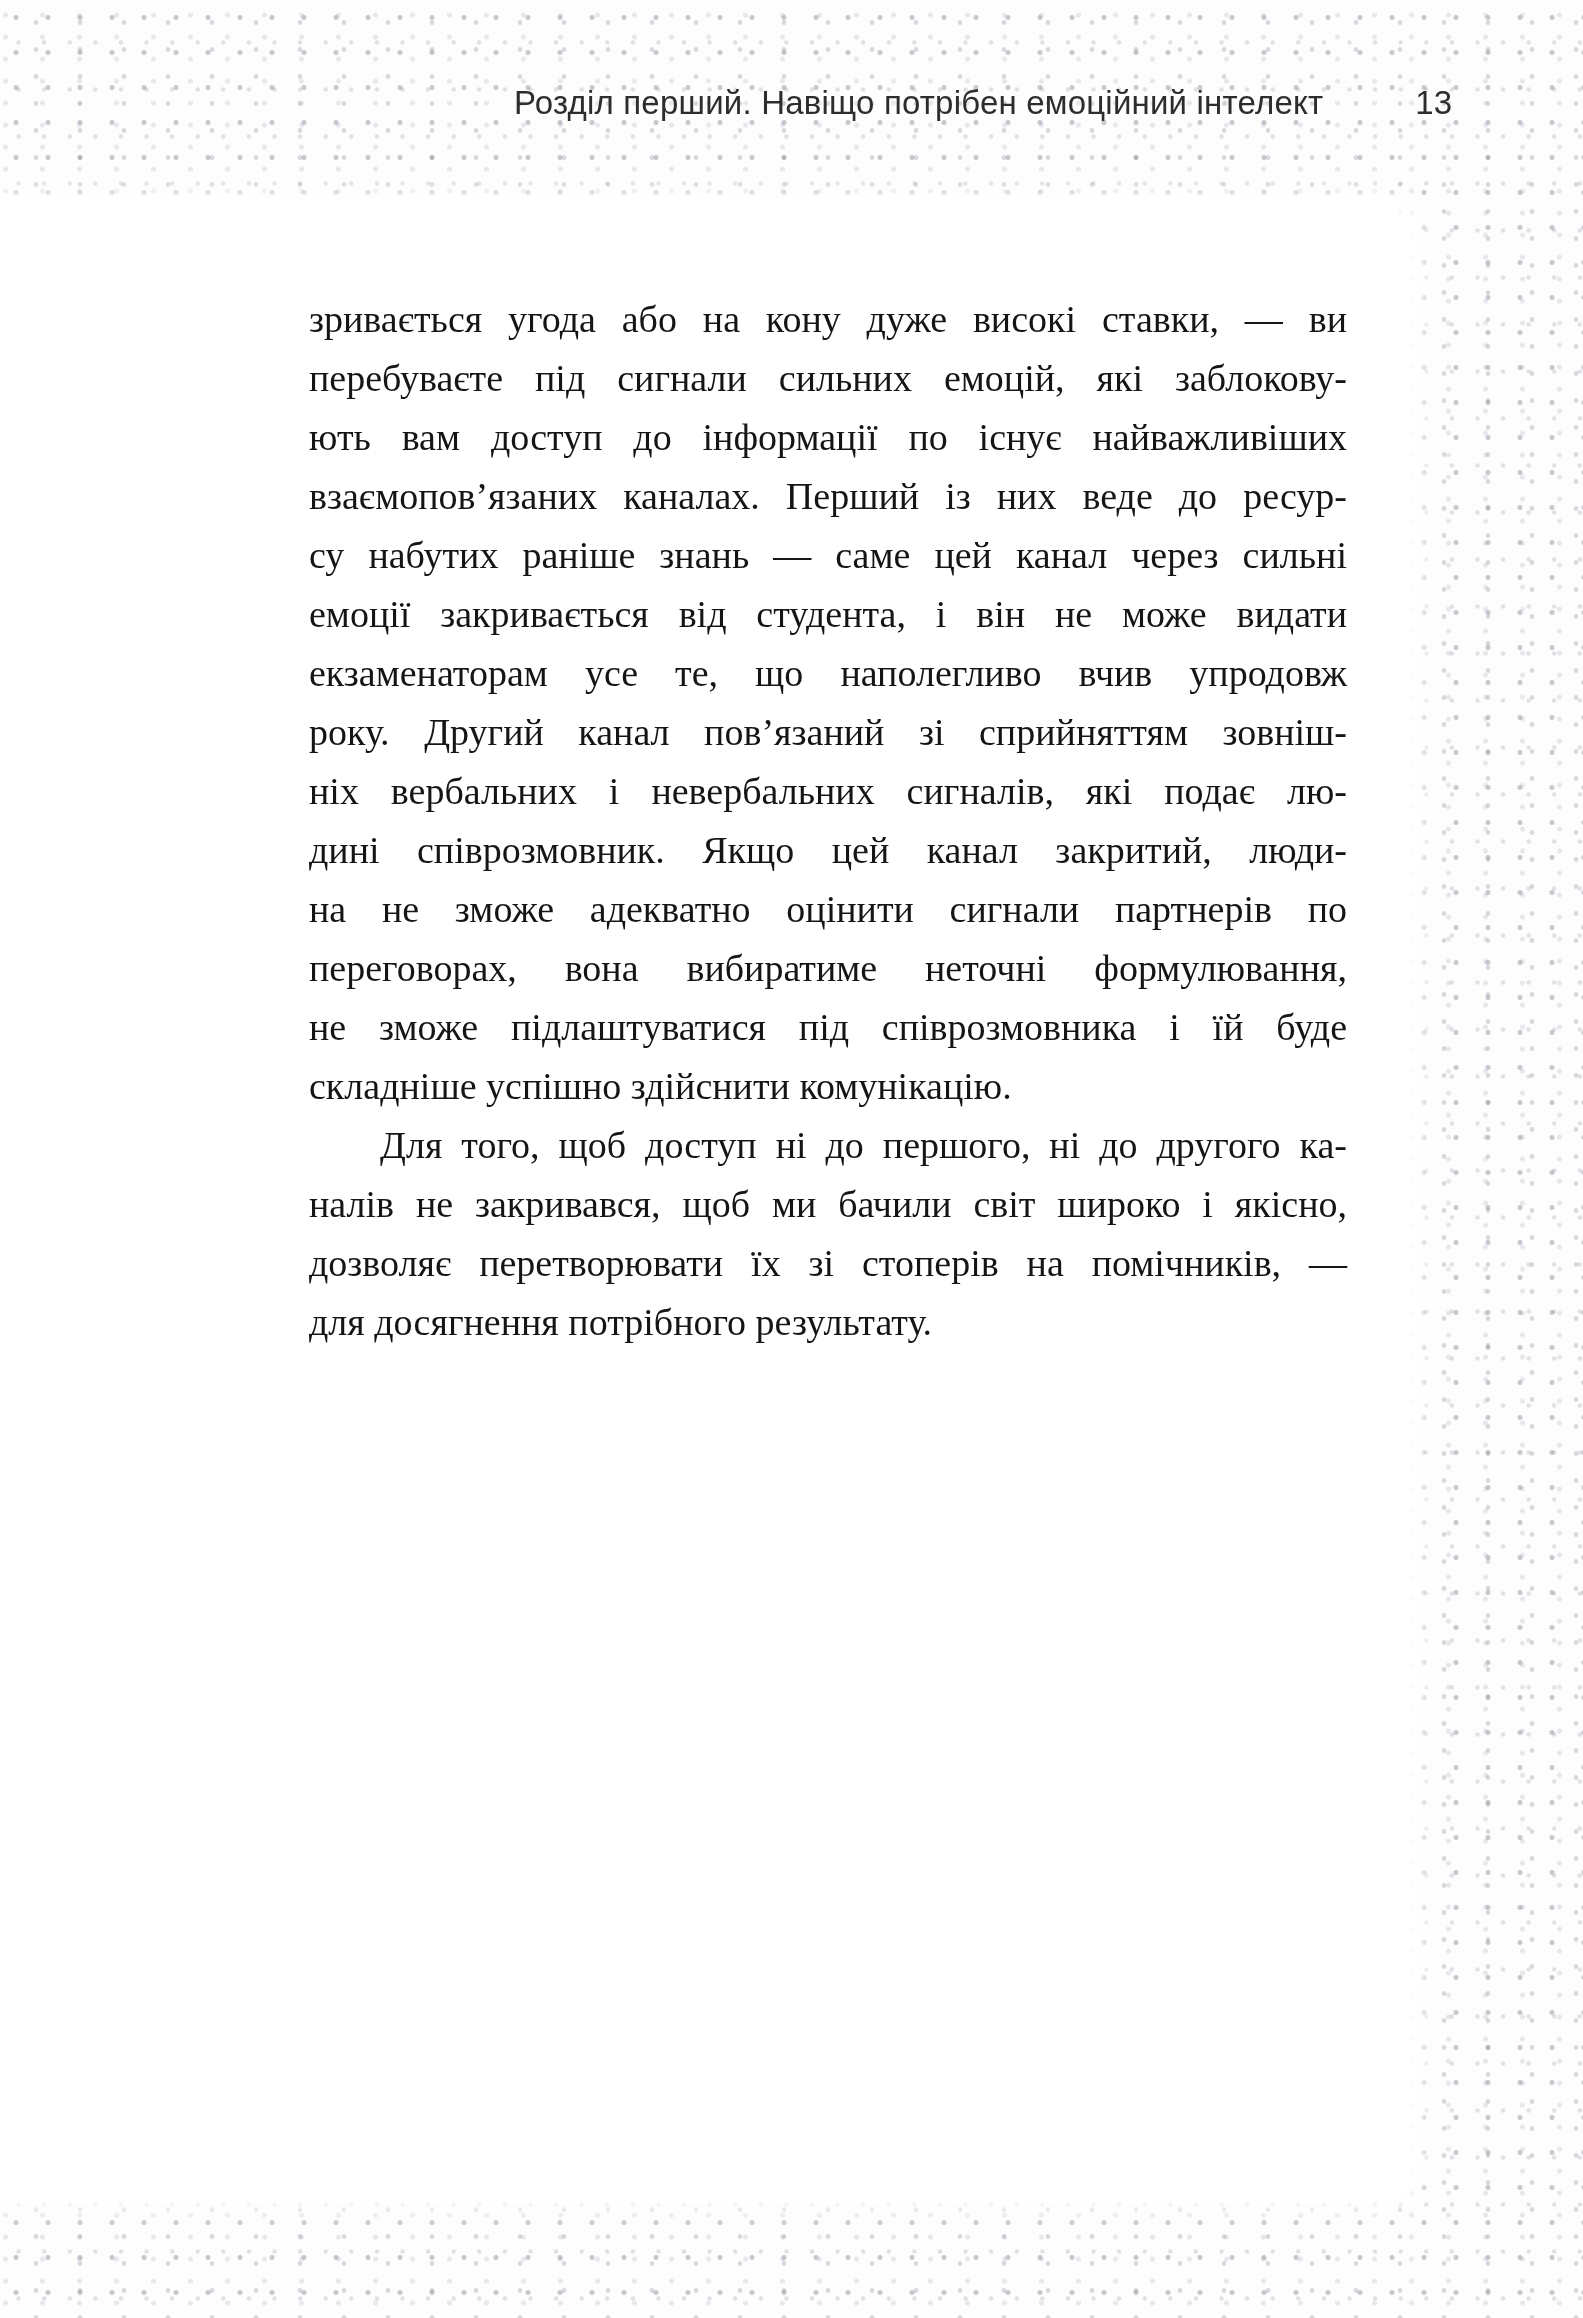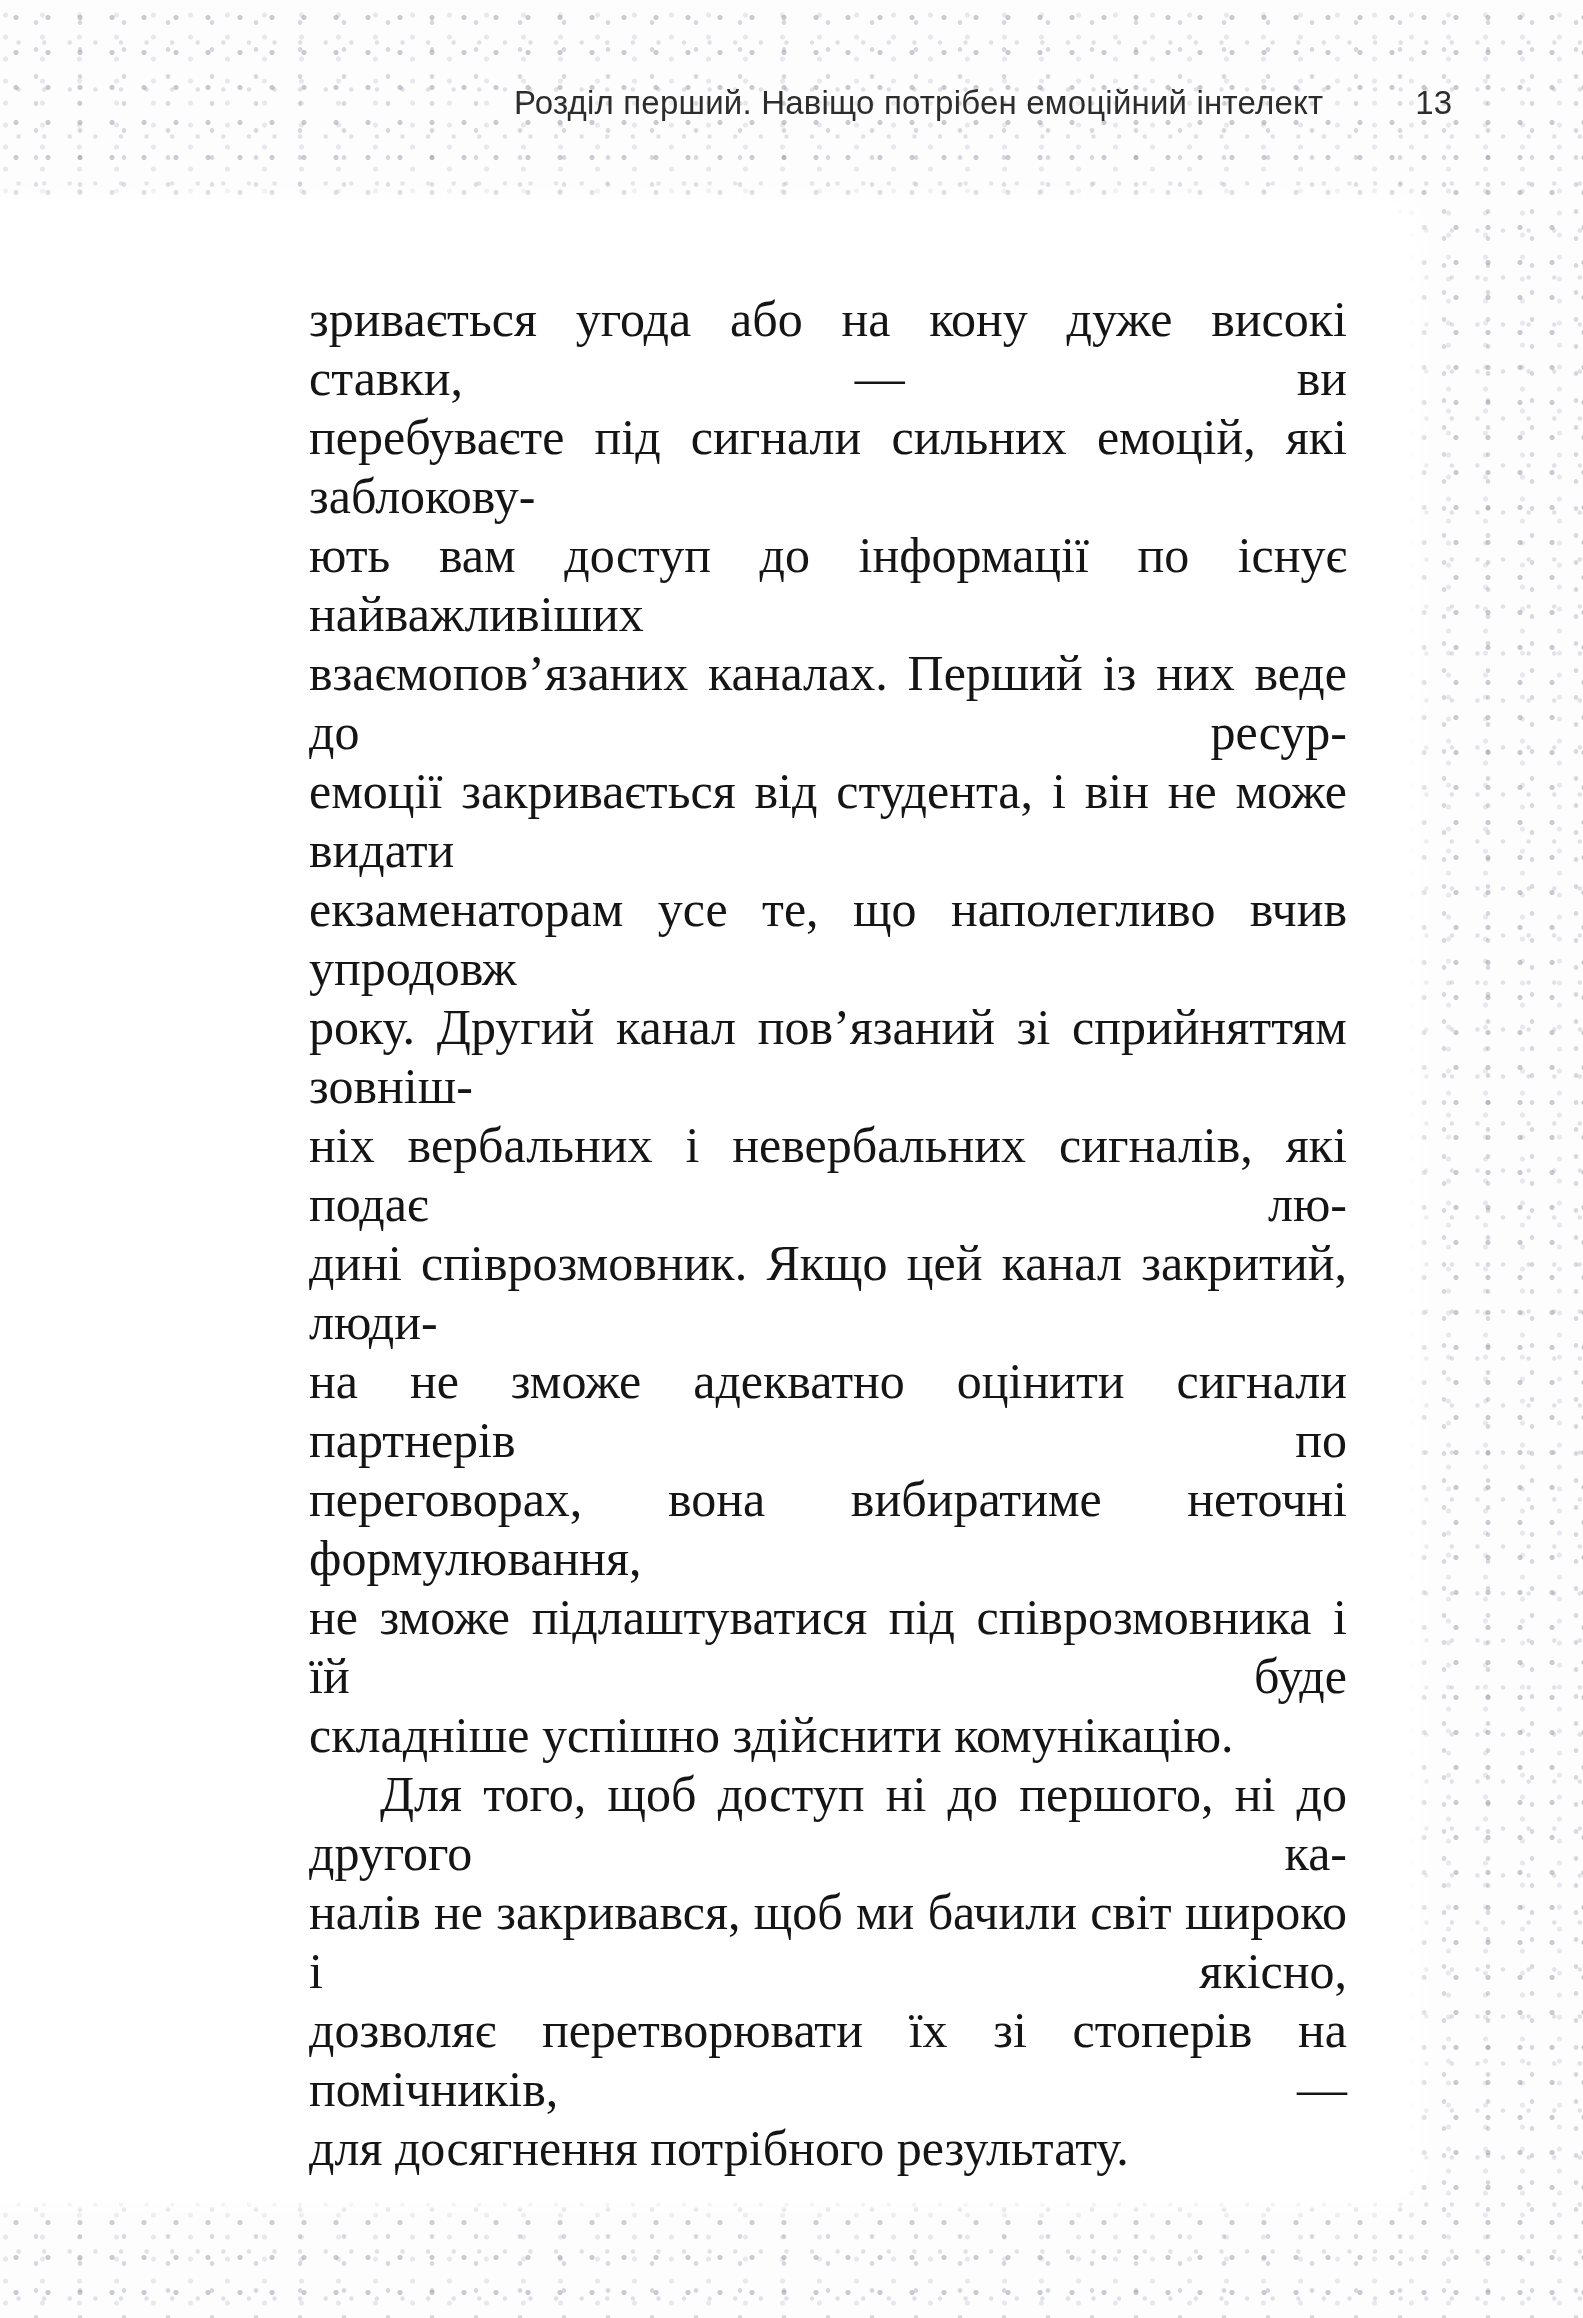--- a/index.html
+++ b/index.html
@@ -54,7 +54,7 @@
     top: 290px;
     width: 1038px;
     font-family: "Liberation Serif", "DejaVu Serif", serif;
-    font-size: 50px;
+    font-size: 38px;
     line-height: 59px;
     color: #151515;
   }

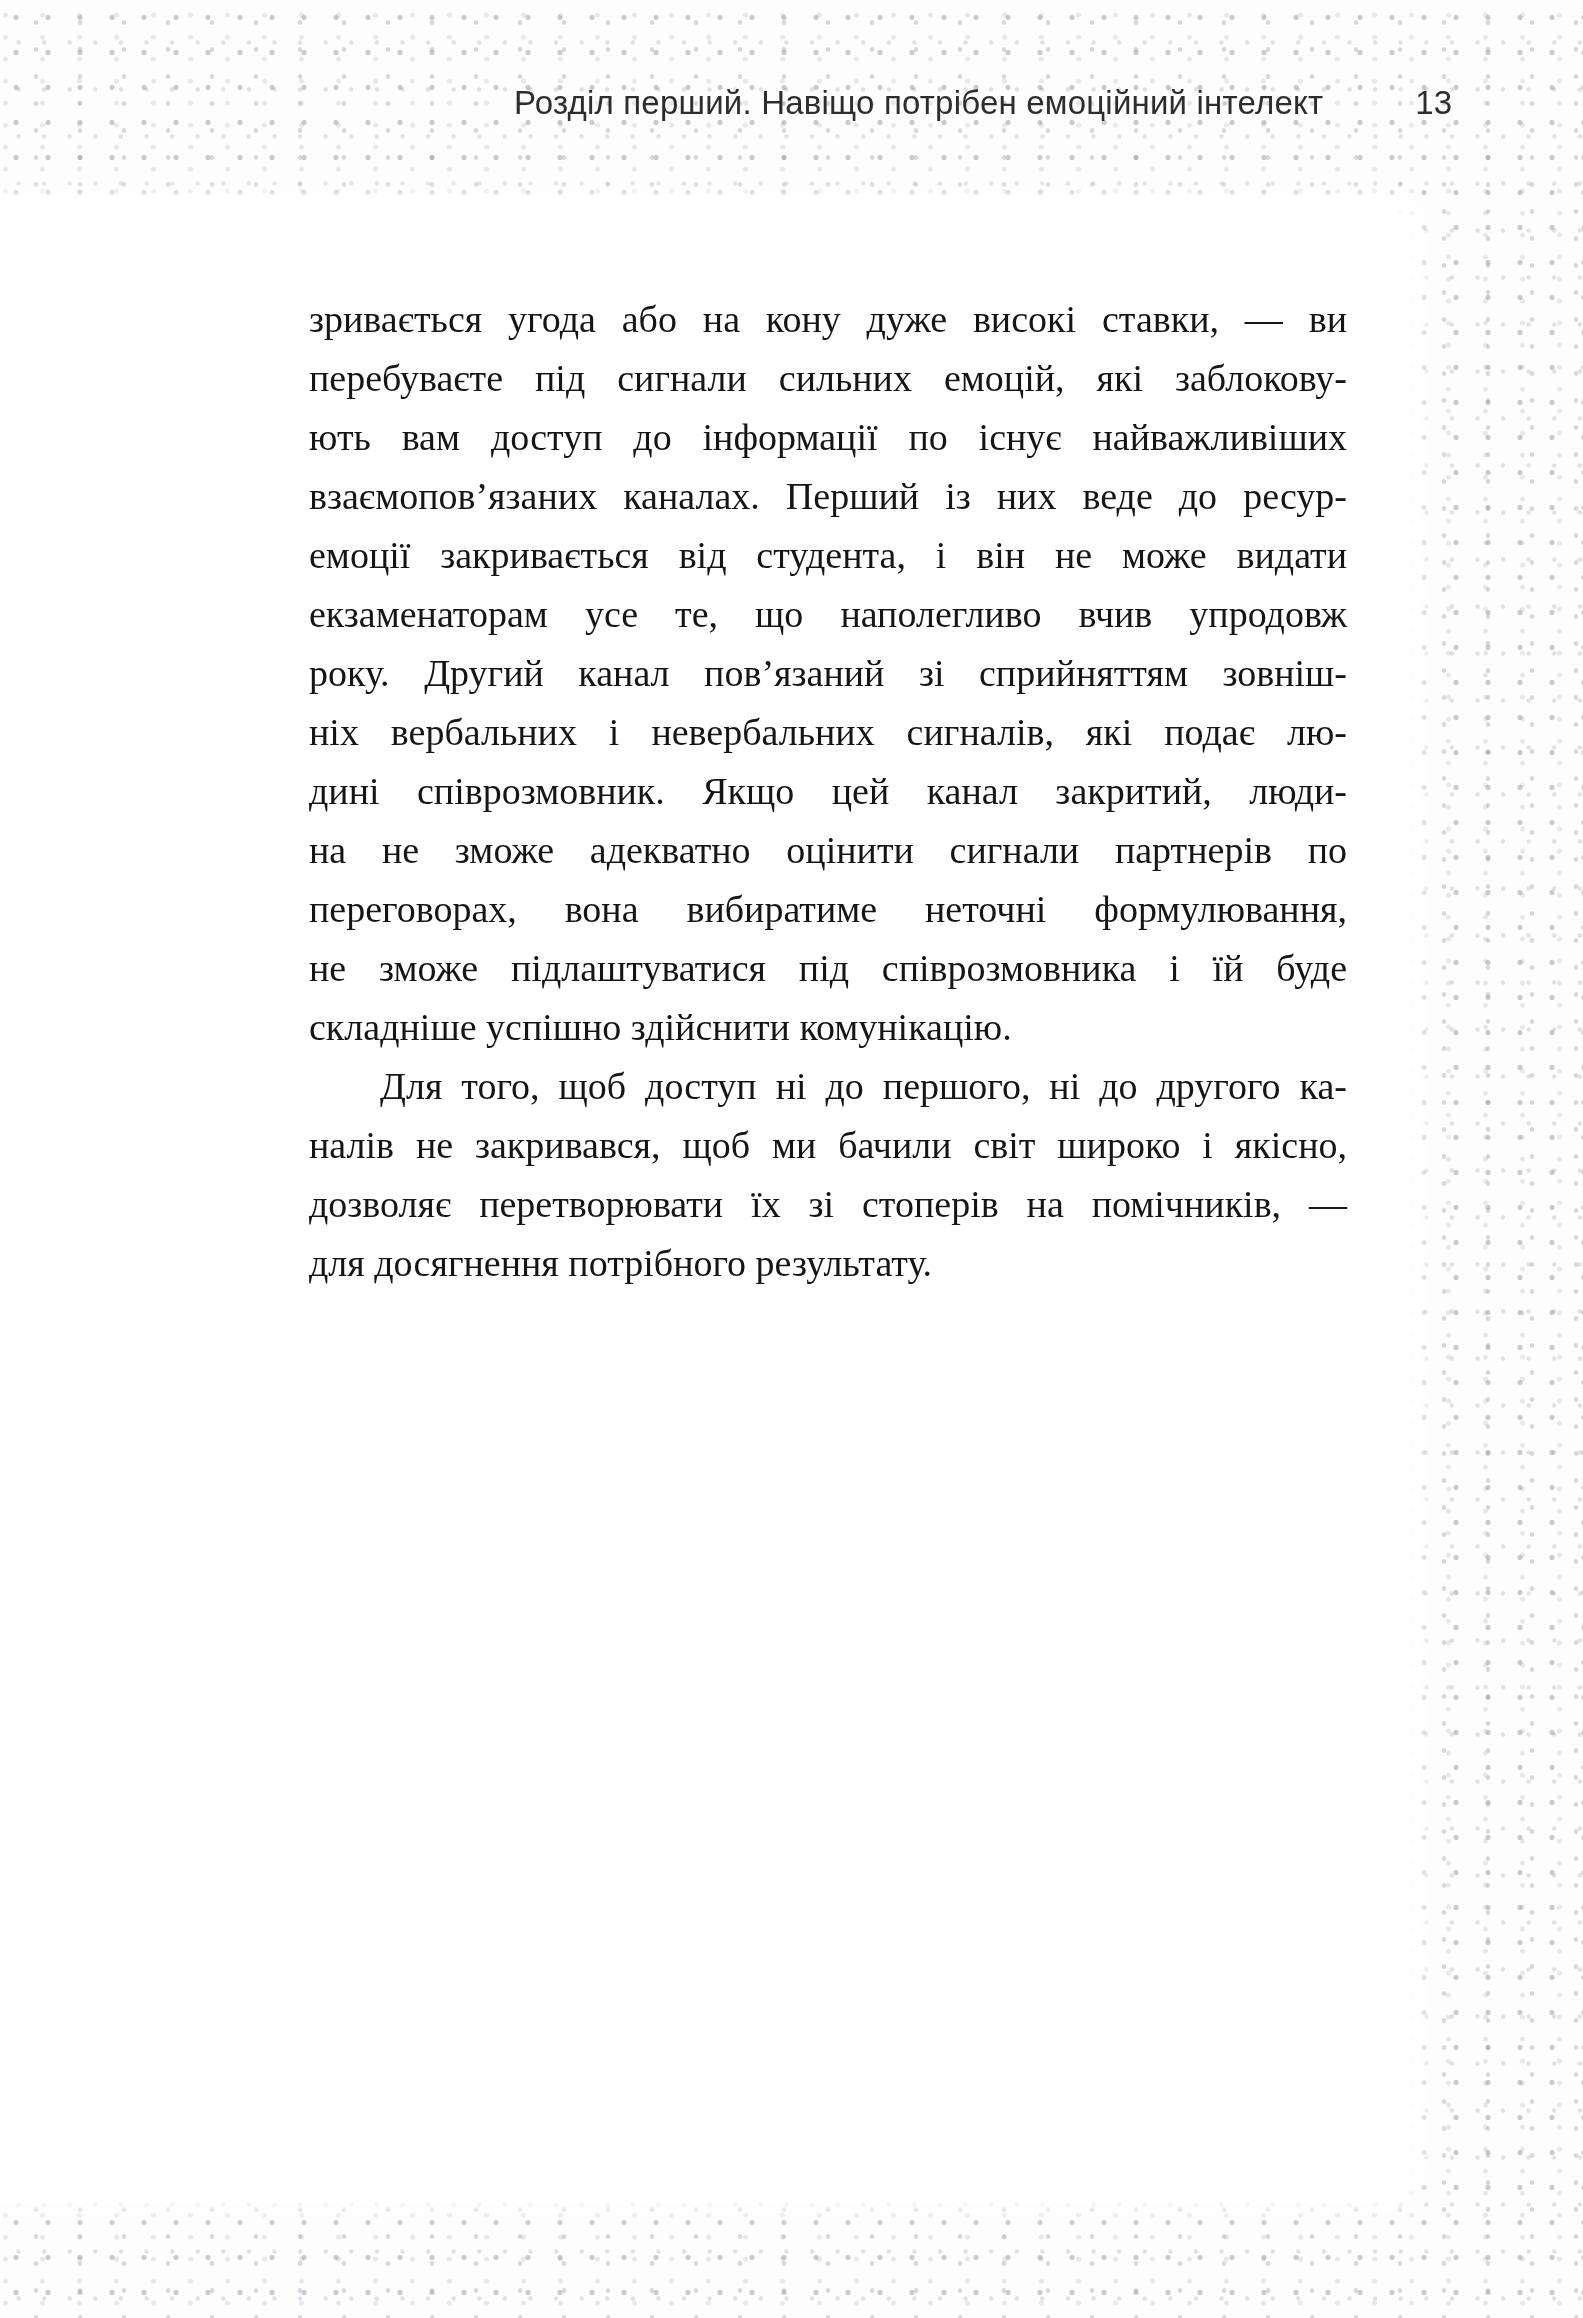--- a/index.html
+++ b/index.html
@@ -79,6 +79,7 @@
       <div class="line">перебуваєте під сигнали сильних емоцій, які заблокову-</div>
       <div class="line">ють вам доступ до інформації по існує найважливіших</div>
       <div class="line">взаємопов’язаних каналах. Перший із них веде до ресур-</div>
+      <div class="line">су набутих раніше знань — саме цей канал через сильні</div>
       <div class="line">емоції закривається від студента, і він не може видати</div>
       <div class="line">екзаменаторам усе те, що наполегливо вчив упродовж</div>
       <div class="line">року. Другий канал пов’язаний зі сприйняттям зовніш-</div>

